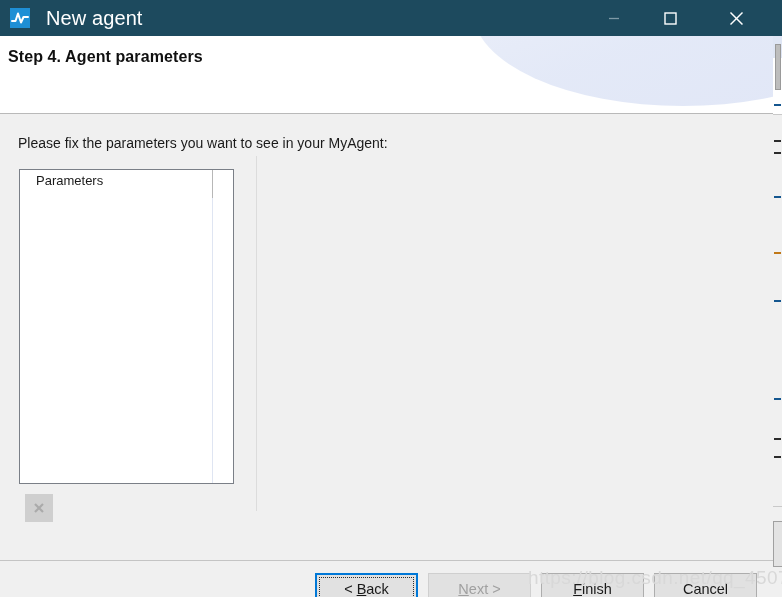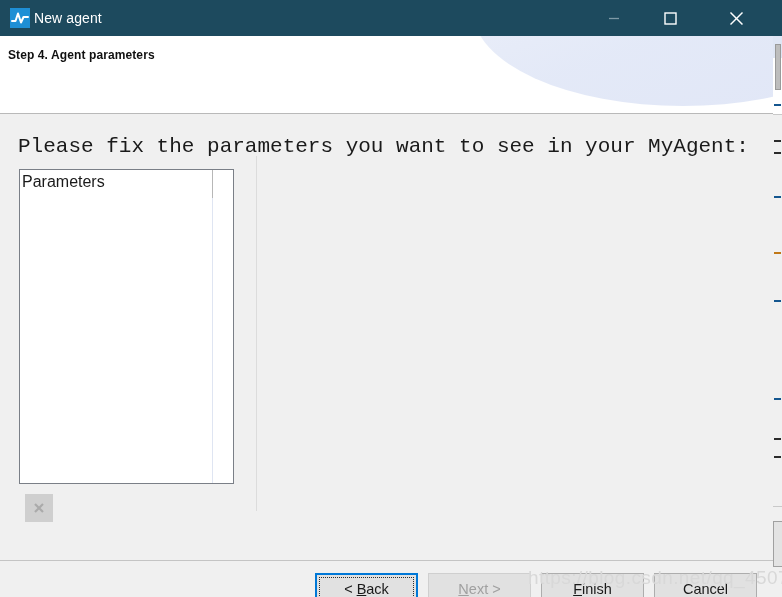--- a/index.html
+++ b/index.html
@@ -111,9 +111,9 @@
   }
   .app-icon svg { display: block; }
   .title-text {
-    margin-left: 4px;
+    margin-left: 16px;
     color: #ffffff;
-    font-size: 14px;
+    font-size: 20px;
     letter-spacing: 0.1px;
     white-space: nowrap;
   }

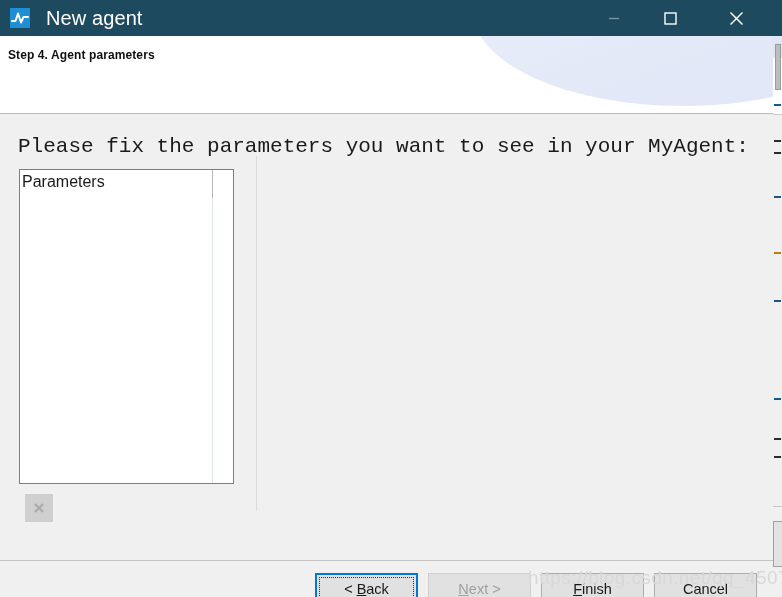--- a/index.html
+++ b/index.html
@@ -153,7 +153,7 @@
     position: absolute;
     left: 8px;
     top: 12px;
-    font-size: 12px;
+    font-size: 16px;
     font-weight: bold;
     color: #101010;
     letter-spacing: 0.1px;

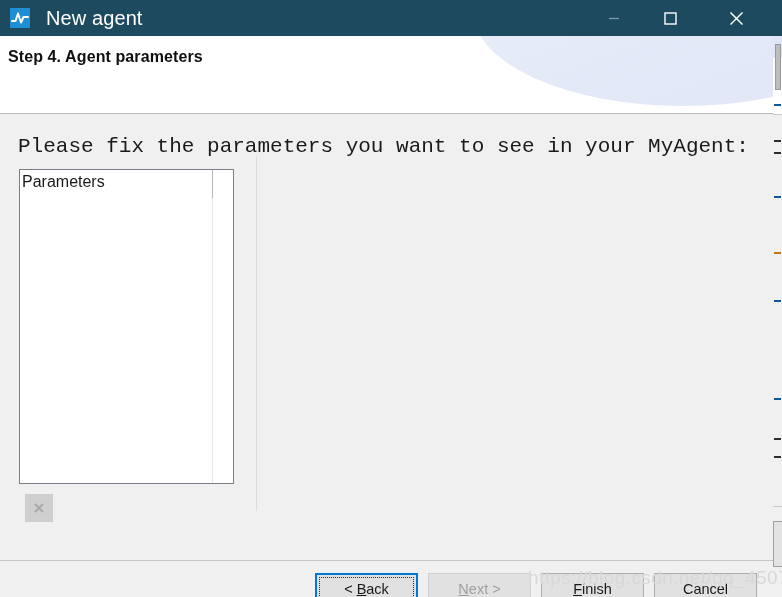--- a/index.html
+++ b/index.html
@@ -169,10 +169,9 @@
     position: absolute;
     left: 18px;
     top: 21px;
-    font-size: 21px;
+    font-size: 14px;
     color: #1a1a1a;
     white-space: nowrap;
-    font-family: Liberation Mono, monospace;
   }
 
   .listbox {

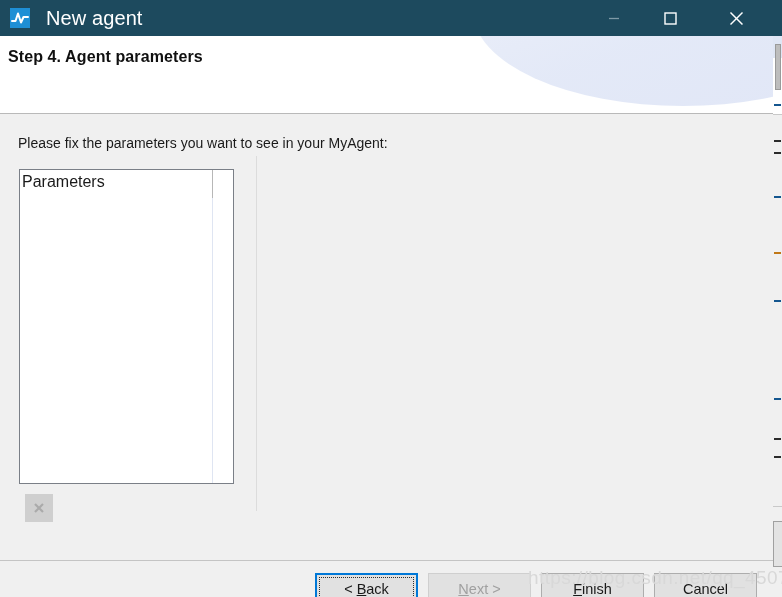--- a/index.html
+++ b/index.html
@@ -202,8 +202,8 @@
   }
   .list-item {
     position: relative;
-    padding: 3px 0 3px 2px;
-    font-size: 16px;
+    padding: 3px 0 3px 16px;
+    font-size: 13px;
     color: #1a1a1a;
     white-space: nowrap;
   }

